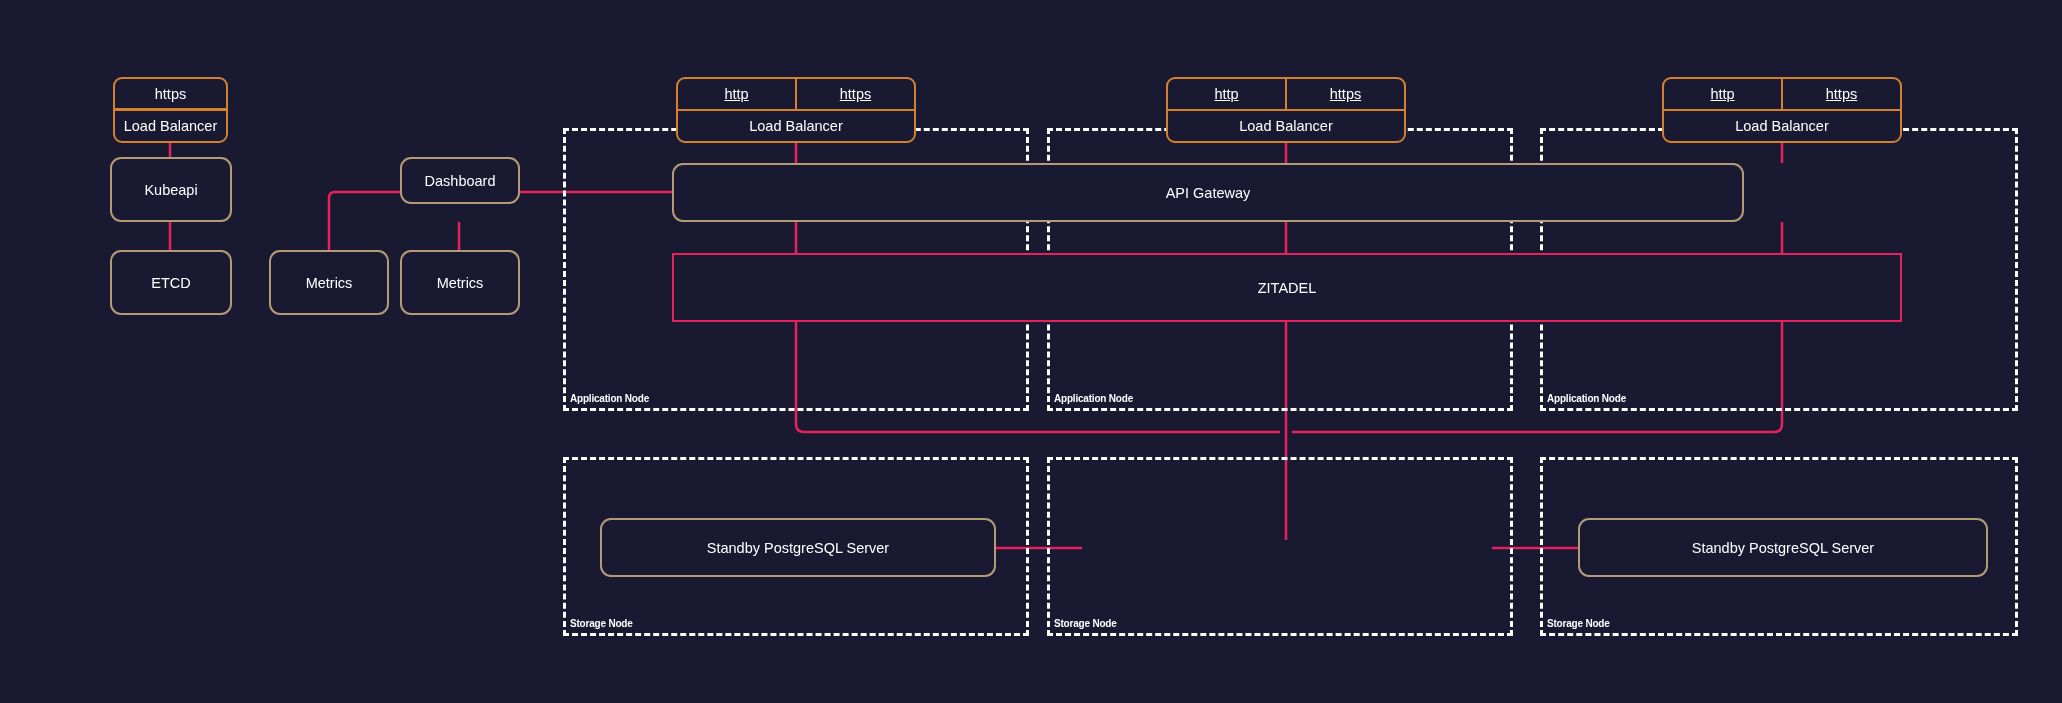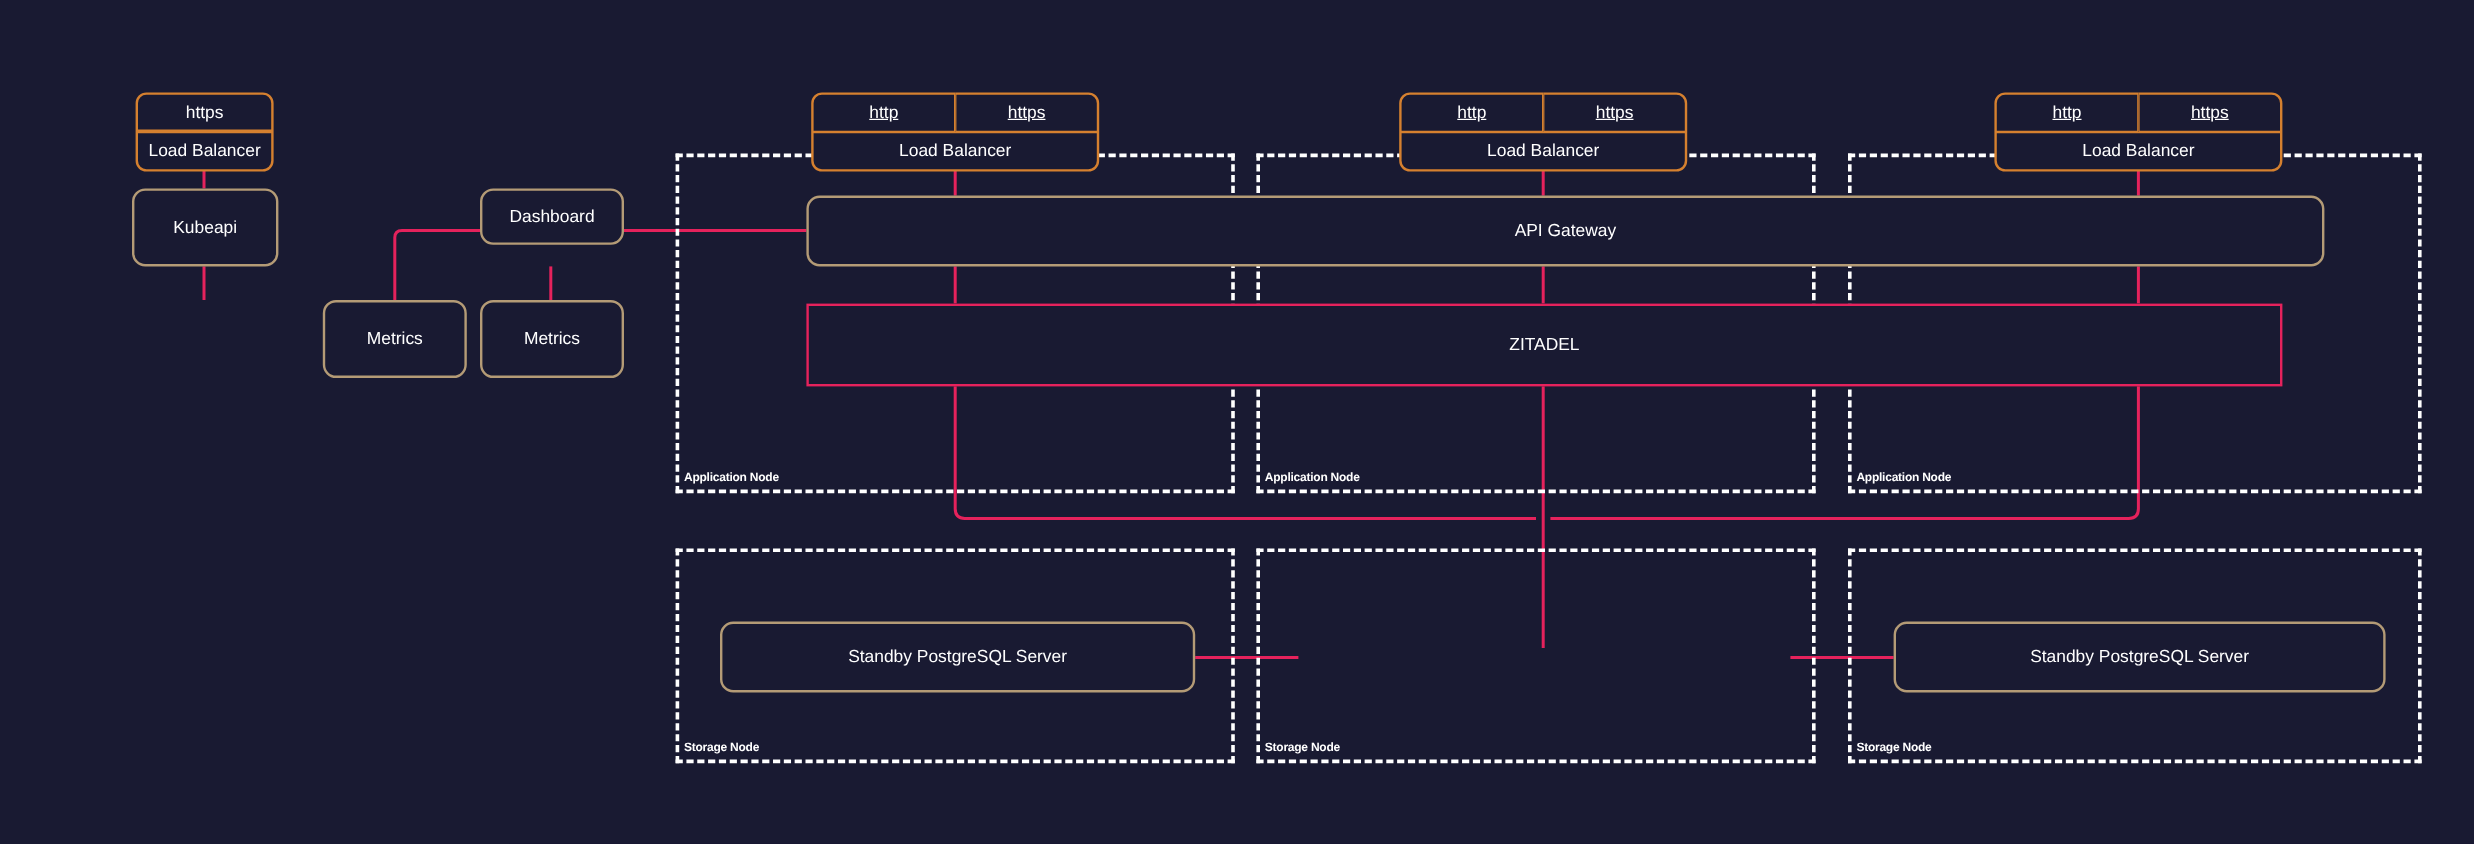--- a/index.html
+++ b/index.html
@@ -209,7 +209,7 @@
     <span>Load Balancer</span>
   </div>
 
-  <div class="node tan" style="left:672px; top:163px; width:1265px; height:59px;">
+  <div class="node tan" style="left:672px; top:163px; width:1072px; height:59px;">
     <span>API Gateway</span>
   </div>
 

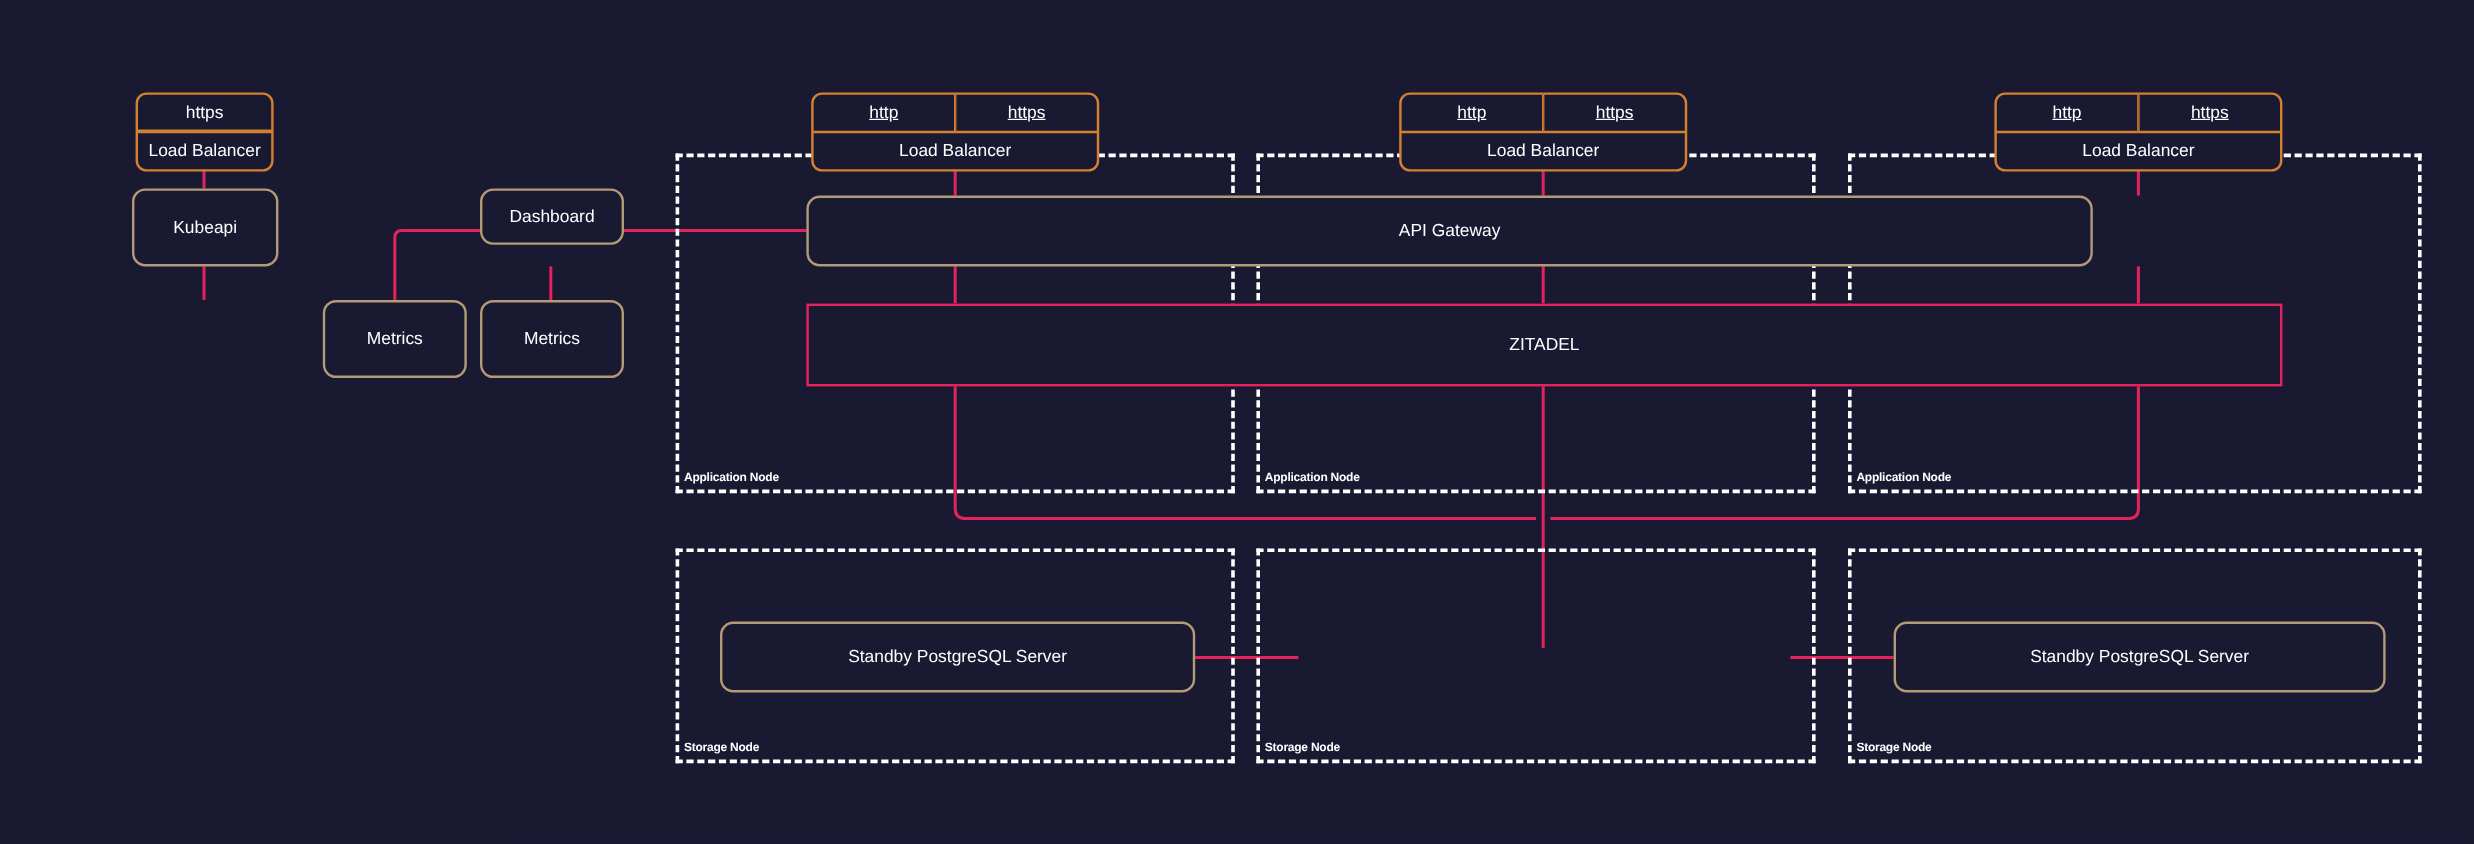--- a/index.html
+++ b/index.html
@@ -166,6 +166,9 @@
     <span>Kubeapi</span>
   </div>
 
+  <div class="node tan" style="left:110px; top:250px; width:122px; height:65px;">
+    <span>ETCD</span>
+  </div>
 
   <div class="node tan" style="left:400px; top:157px; width:120px; height:47px;">
     <span>Dashboard</span>

